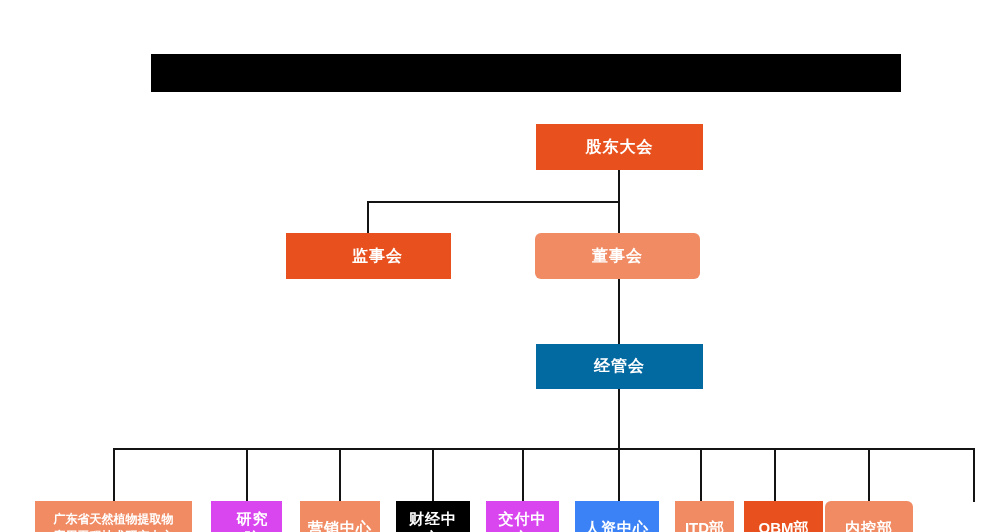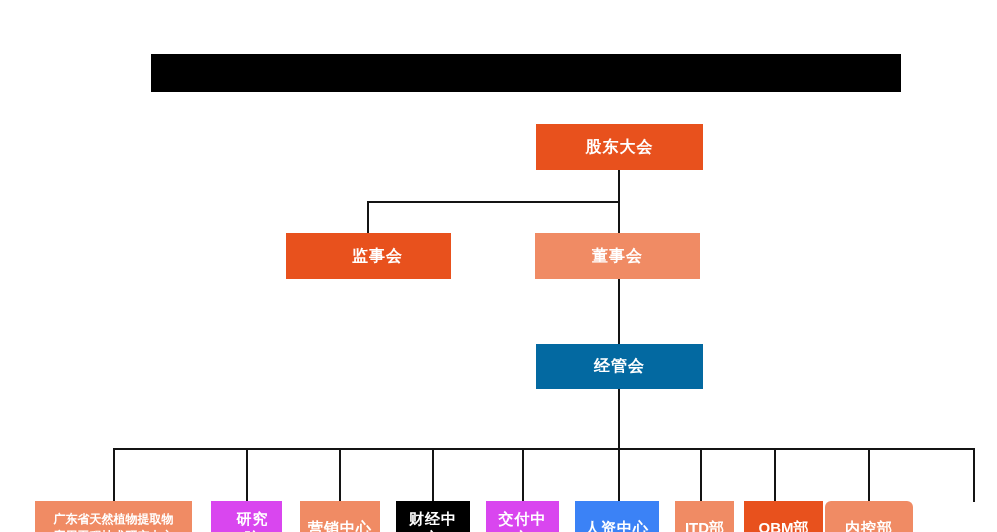--- a/index.html
+++ b/index.html
@@ -35,7 +35,7 @@
   
   #n-root        { left:504px; top:92px;  width:167px; height:46px; }
   #n-supervisory { left:254px; top:201px; width:165px; height:46px;padding-left:18px; }
-  #n-board       { left:503px; top:201px; width:165px; height:46px; }
+  #n-board       { left:503px; top:201px; width:165px; height:46px;border-radius:6px; }
   #n-mgmt        { left:504px; top:312px; width:167px; height:45px; }
 
   

